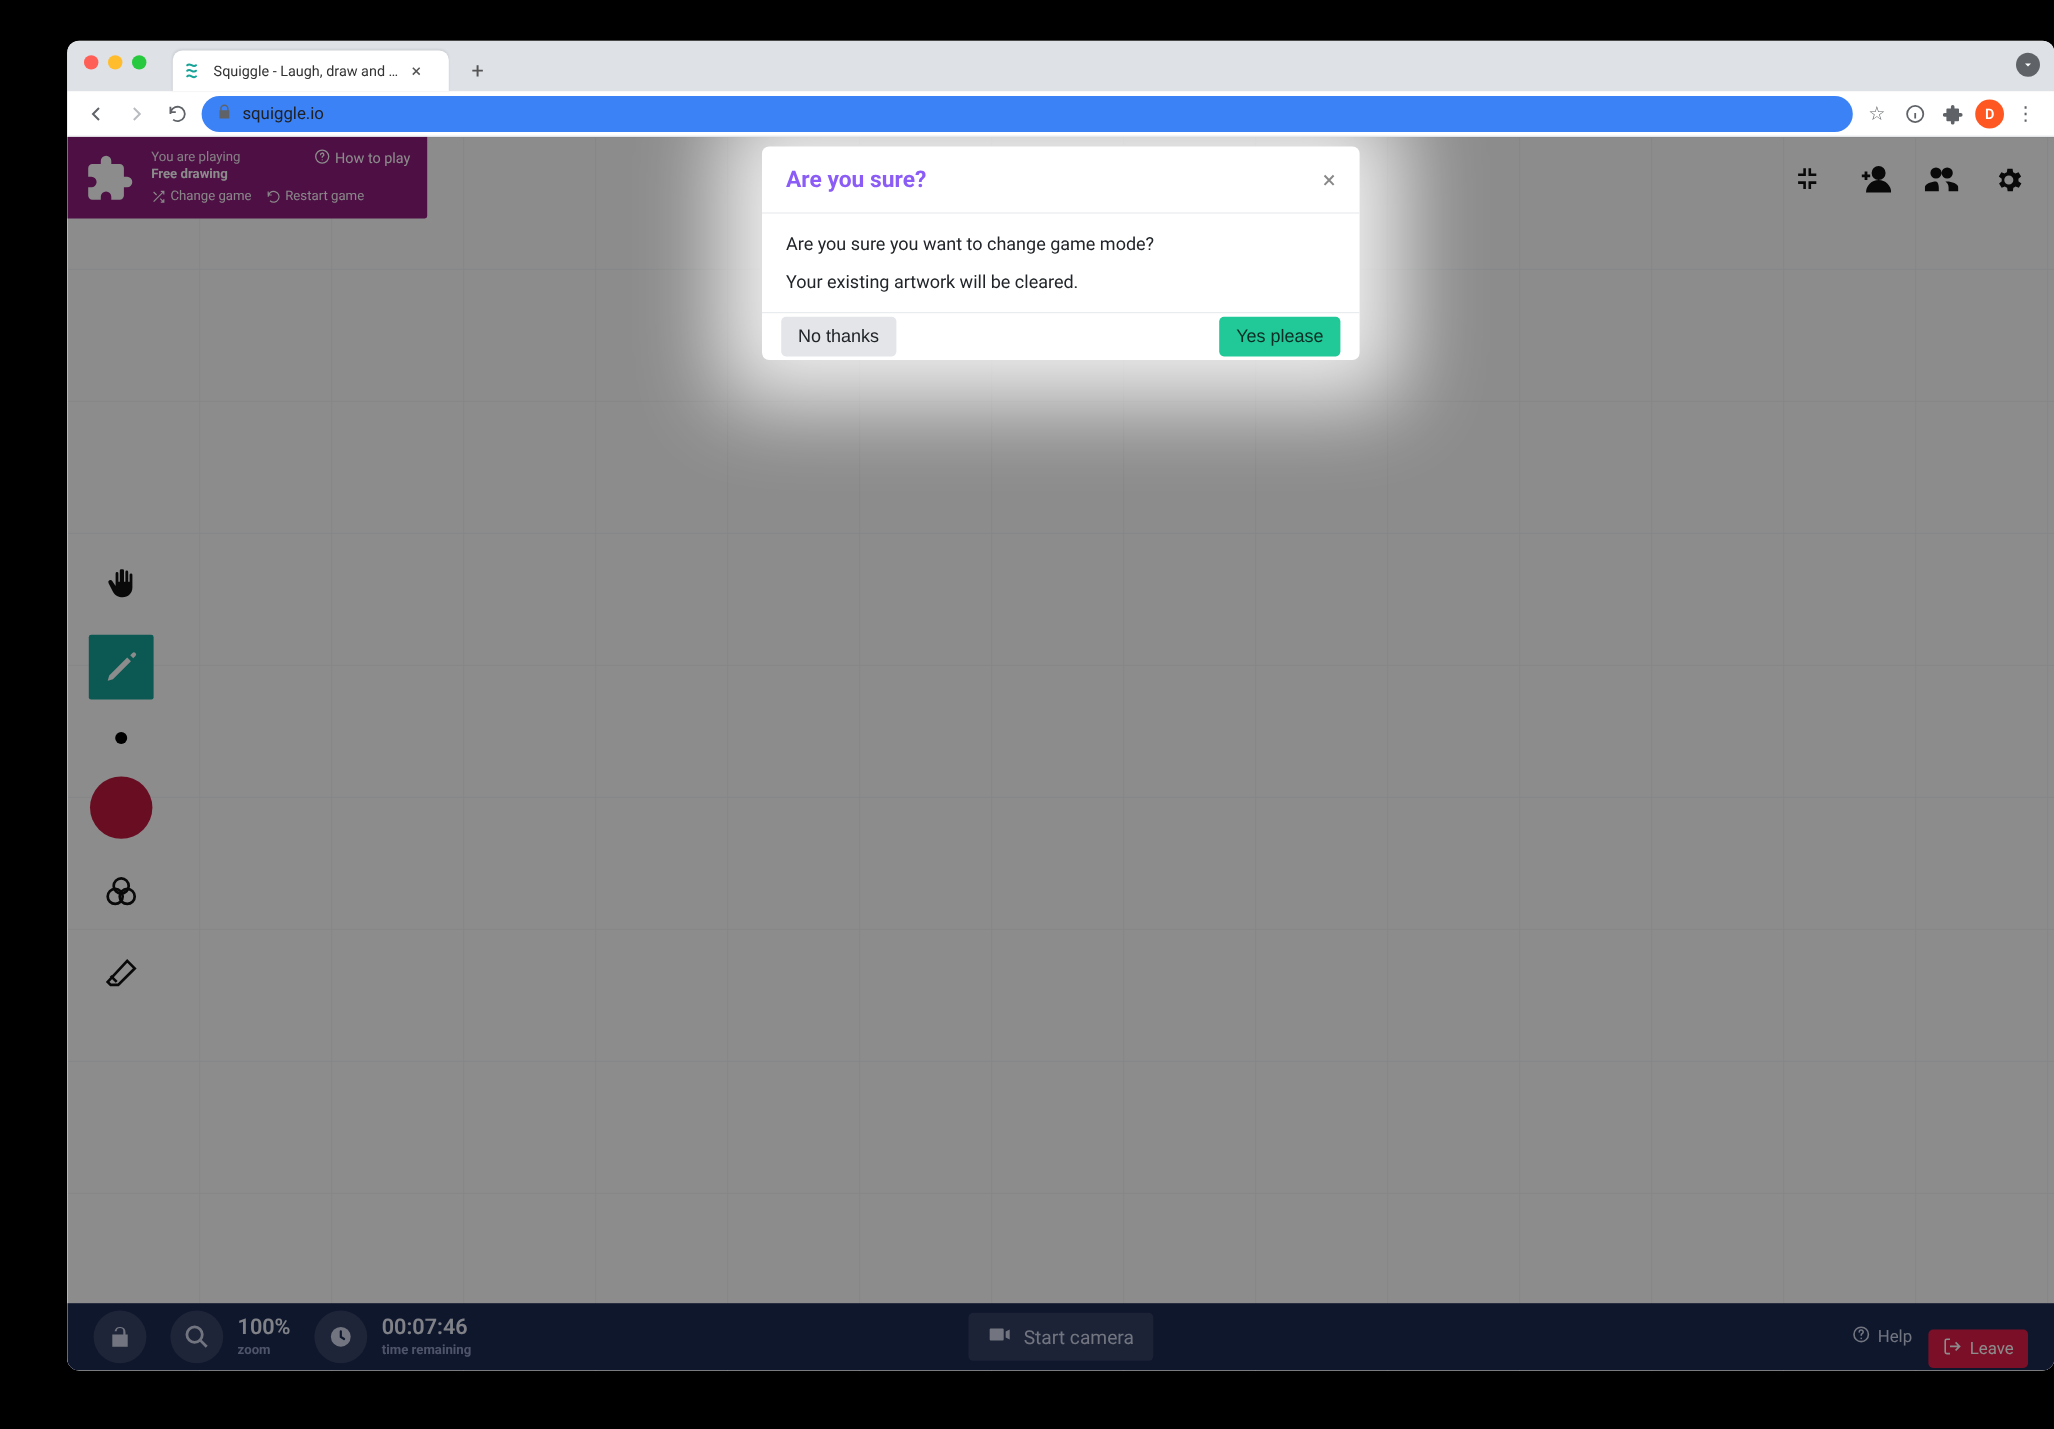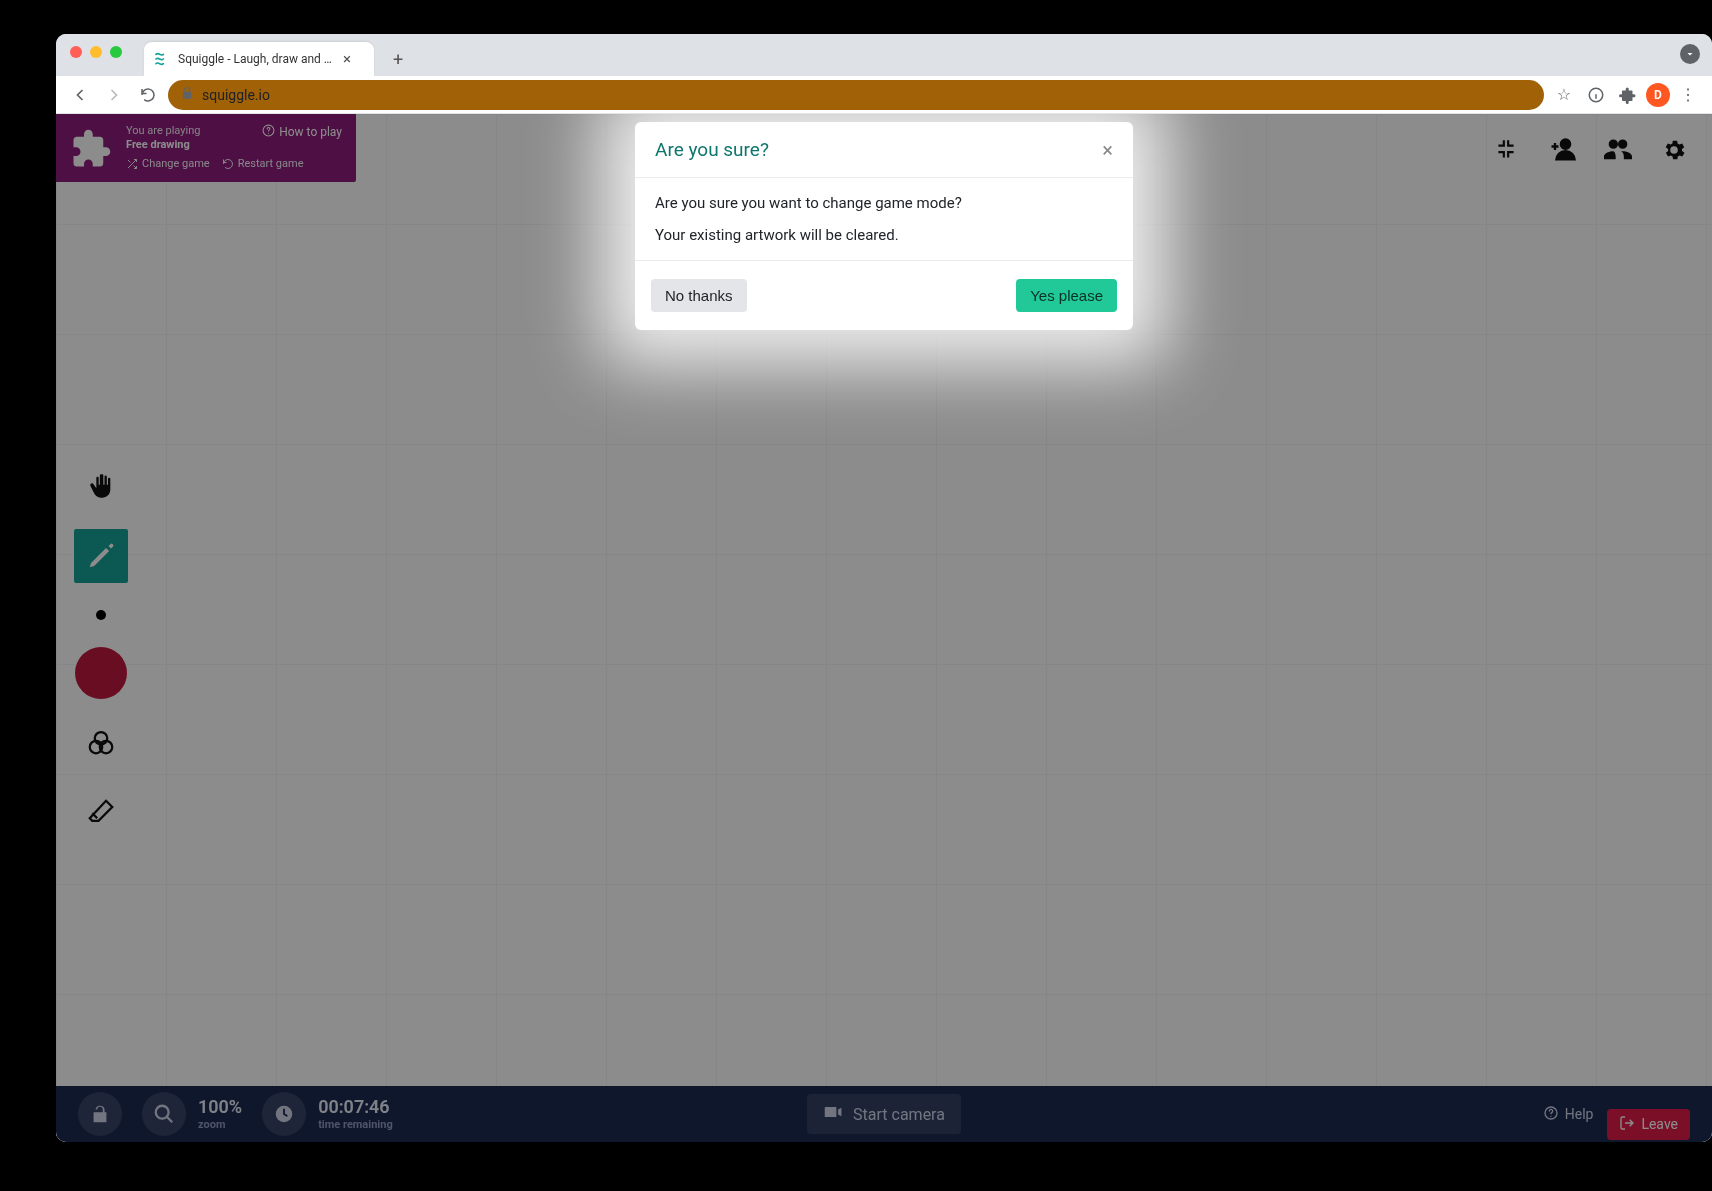--- a/index.html
+++ b/index.html
@@ -58,7 +58,7 @@
   .nav-btn { width:28px; height:28px; display:flex; align-items:center; justify-content:center; color:#5f6368; border-radius:50%; cursor:pointer;}
   .nav-btn.disabled { color:#B8BBBF; }
   .omnibox {
-    flex:1; height:30px; background:#a16207; border-radius:15px;
+    flex:1; height:30px; background:#3b82f6; border-radius:15px;
     display:flex; align-items:center; padding:0 12px; gap:8px; font-size:14px; color:#202124;
   }
   .lock { font-size:12px; color:#5f6368; }

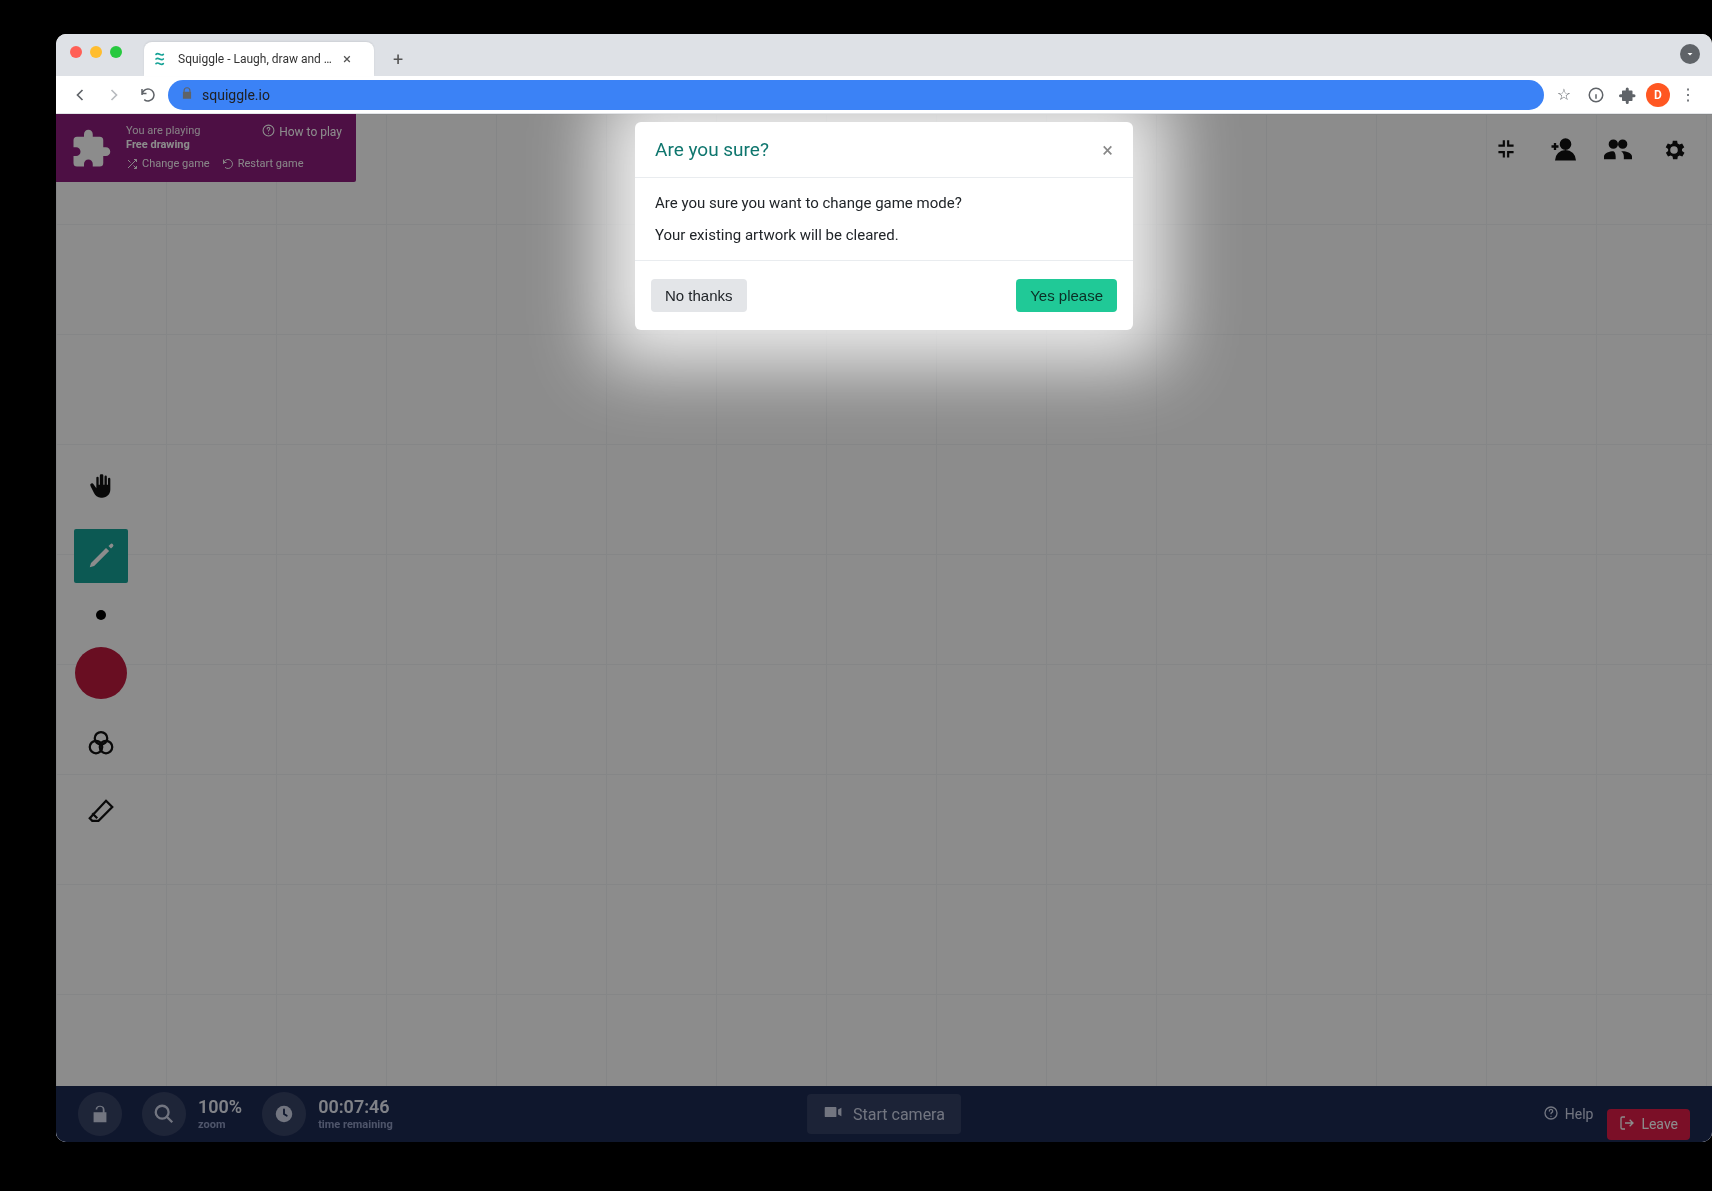--- a/index.html
+++ b/index.html
@@ -130,7 +130,7 @@
     box-shadow: 0 0 70px 35px rgba(255,255,255,0.85);
   }
   .modal-head { padding:16px 20px; border-bottom:1px solid #e9ecef; display:flex; align-items:center; justify-content:space-between;}
-  .modal-title { font-size:19px; font-weight:400; color:#0f766e;}
+  .modal-title { font-size:19px; font-weight:700; color:#8b5cf6;}
   .modal-x { font-size:20px; color:#888; cursor:pointer; line-height:1; }
   .modal-body { padding:16px 20px; font-size:15px; color:#212529;}
   .modal-body p + p { margin-top:14px; }

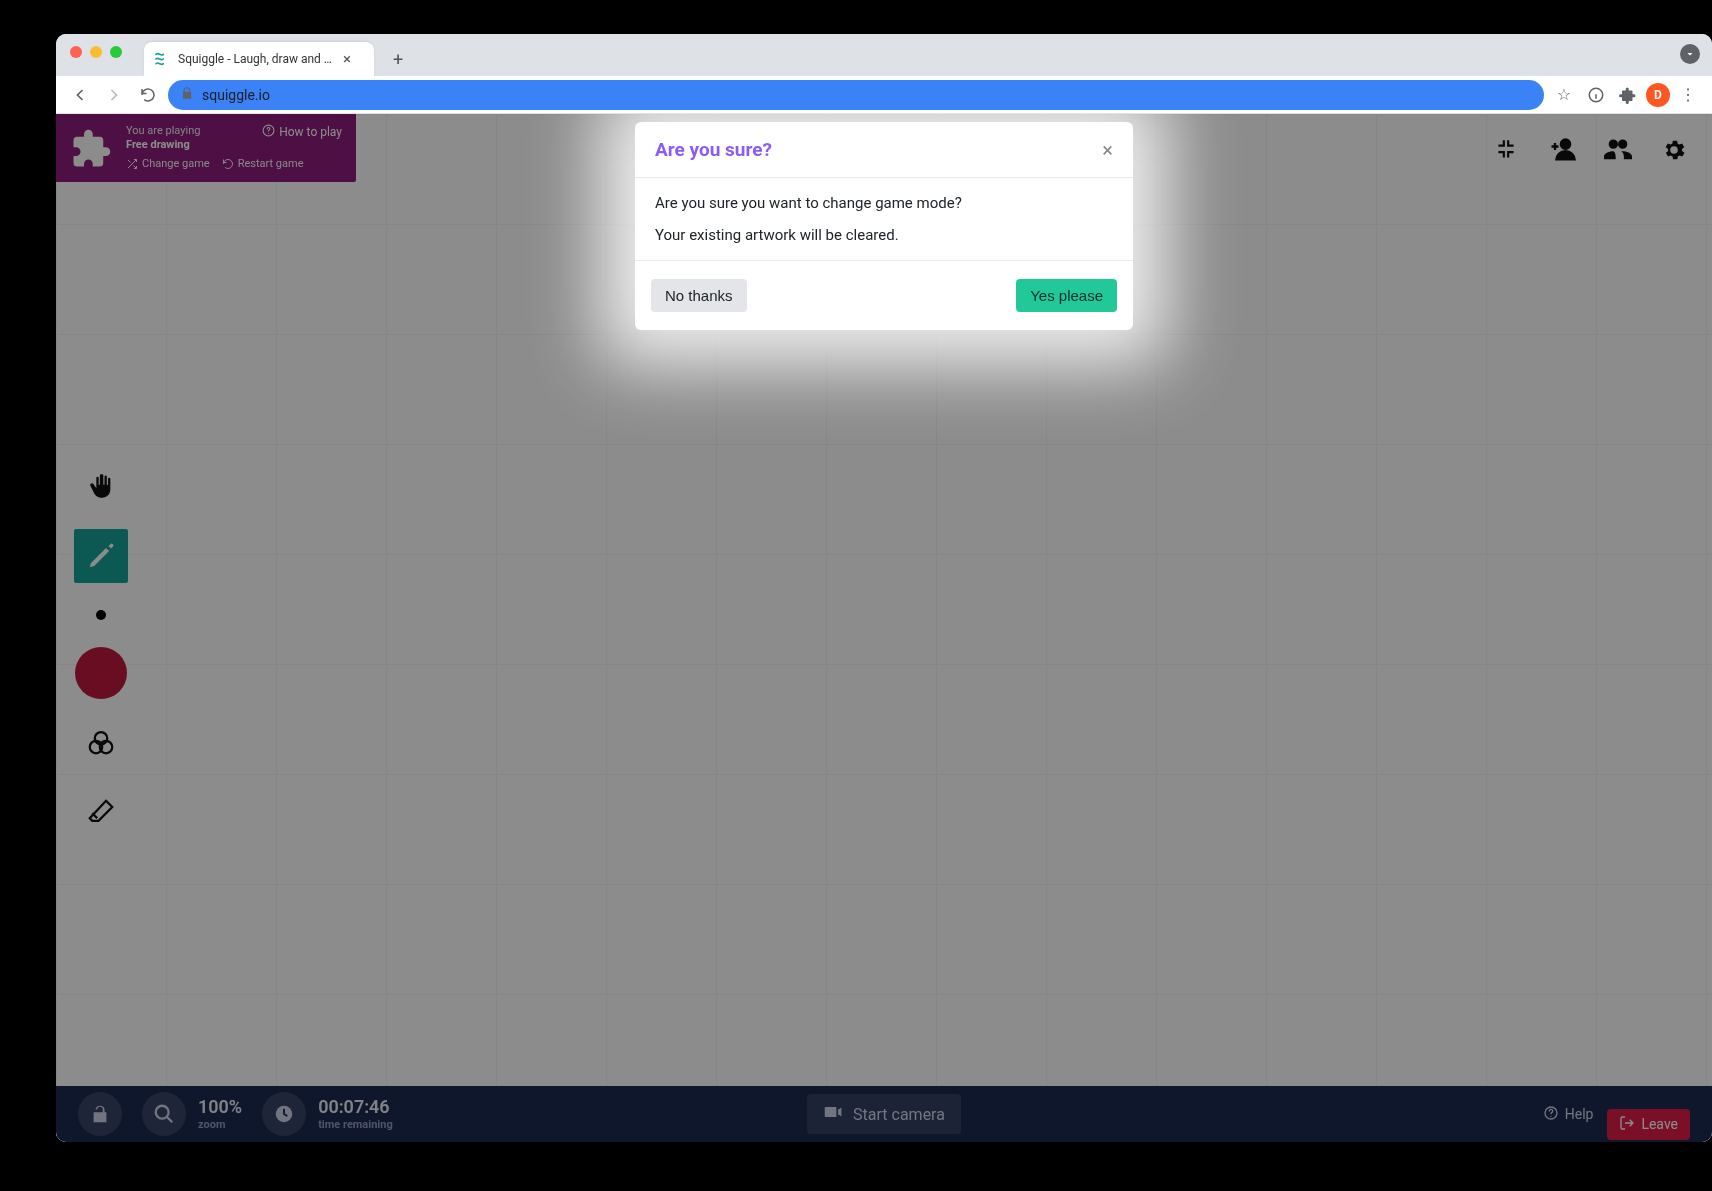--- a/index.html
+++ b/index.html
@@ -134,7 +134,7 @@
   .modal-x { font-size:20px; color:#888; cursor:pointer; line-height:1; }
   .modal-body { padding:16px 20px; font-size:15px; color:#212529;}
   .modal-body p + p { margin-top:14px; }
-  .modal-foot { padding:18px 16px; border-top:1px solid #e9ecef; display:flex; justify-content:space-between;}
+  .modal-foot { padding:3px 16px; border-top:1px solid #e9ecef; display:flex; justify-content:space-between;}
   .btn { padding:8px 14px; border-radius:4px; font-size:15px; cursor:pointer; border:none;}
   .btn.secondary { background:#e3e5e8; color:#212529;}
   .btn.primary { background:#20c997; color:#0b2e25;}

